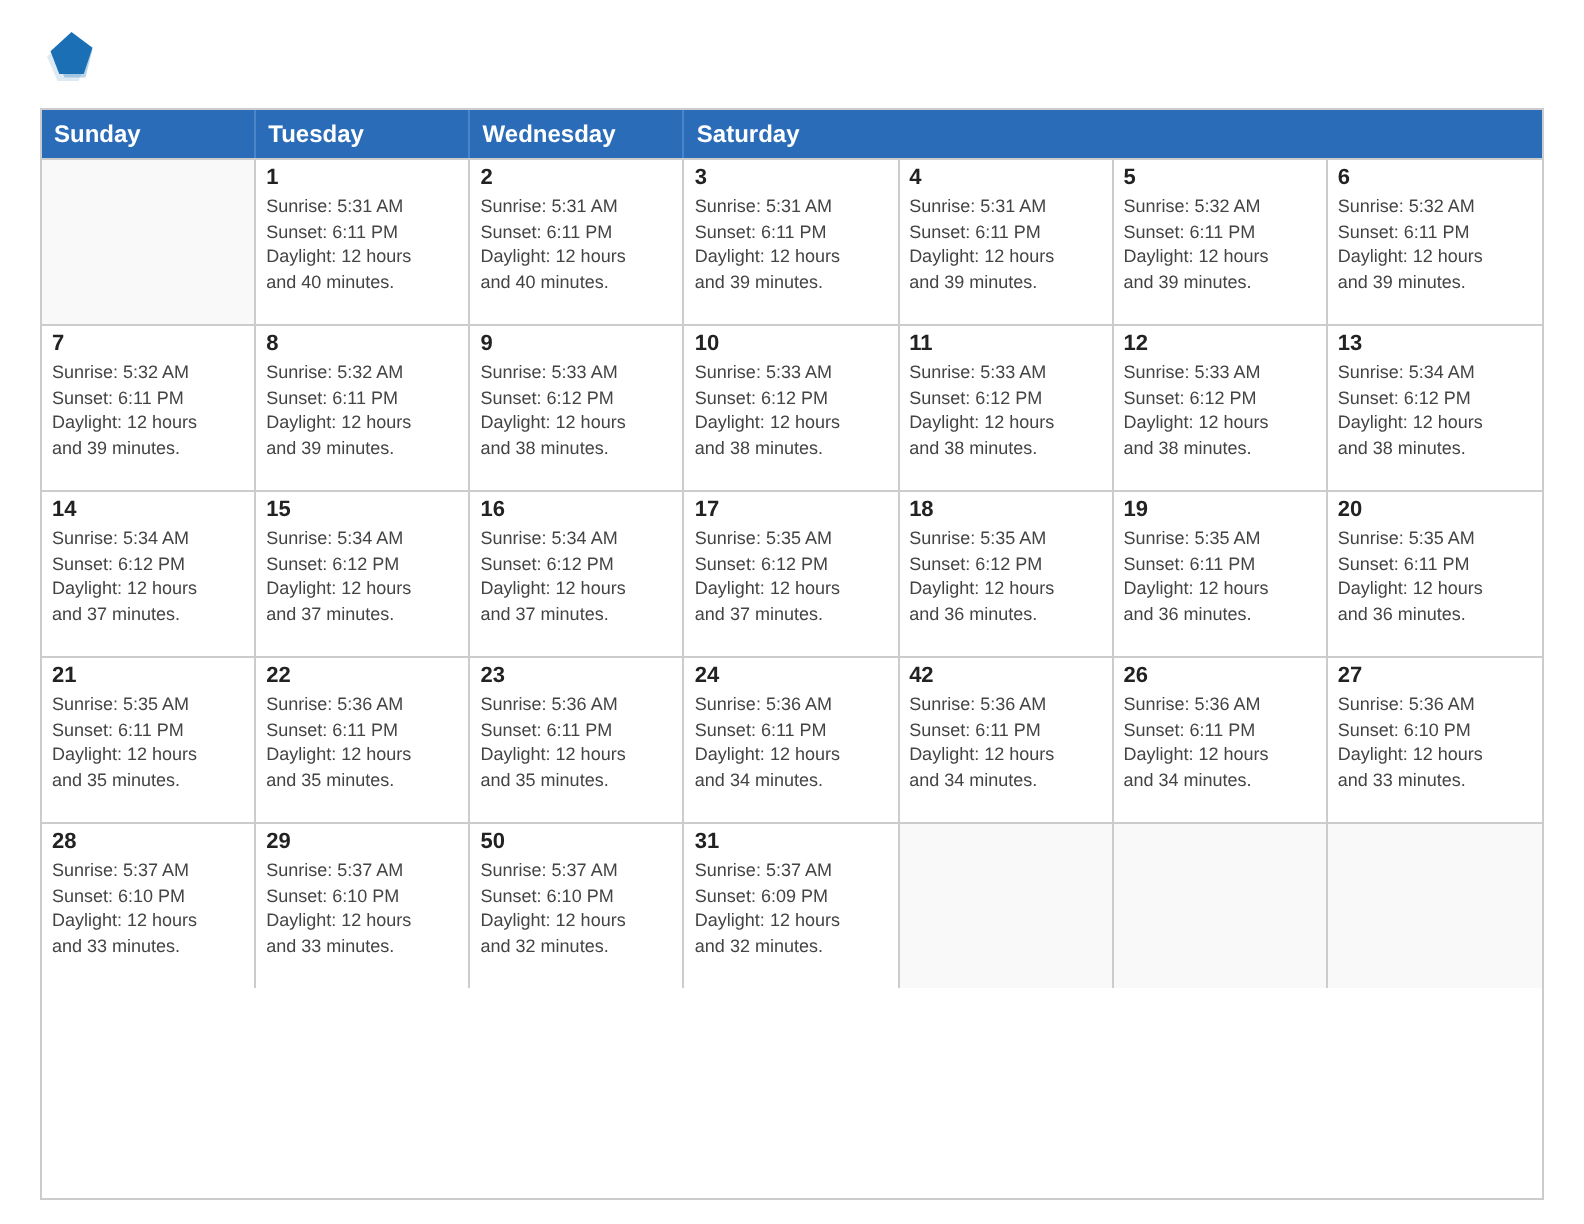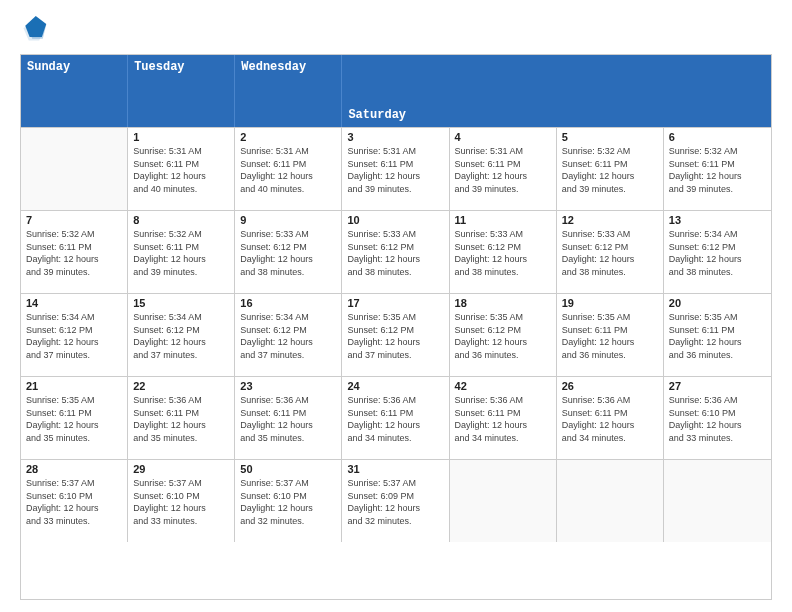--- a/index.html
+++ b/index.html
@@ -69,7 +69,6 @@
       display: grid;
       grid-template-columns: repeat(7, 1fr);
       background: #2b6cb8;
-      font-family: Liberation Mono, monospace;
     }
     .cal-header-cell {
       color: #fff;

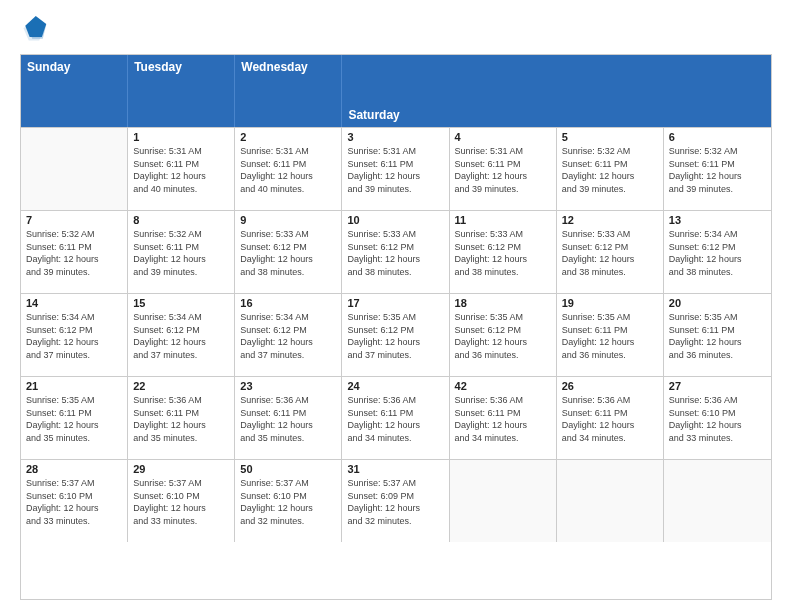--- a/index.html
+++ b/index.html
@@ -77,7 +77,7 @@
       padding: 5px 6px;
       border-right: 1px solid #4a85cc;
     }
-    .cal-header-cell:last-child { border-right: none; margin-top: 48px; }
+    .cal-header-cell:last-child { border-right: none; }
     .cal-body {
       display: flex;
       flex-direction: column;

